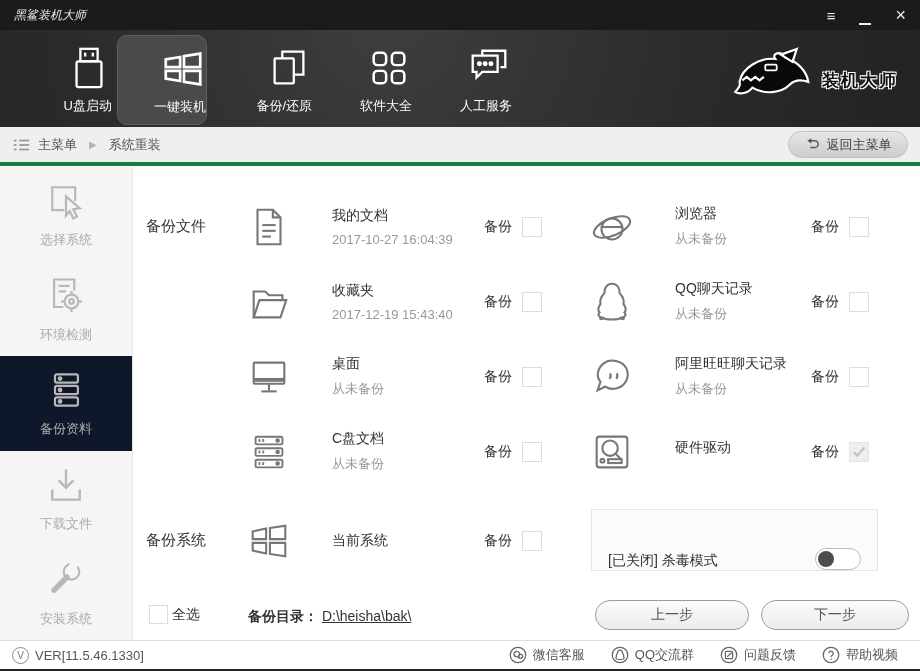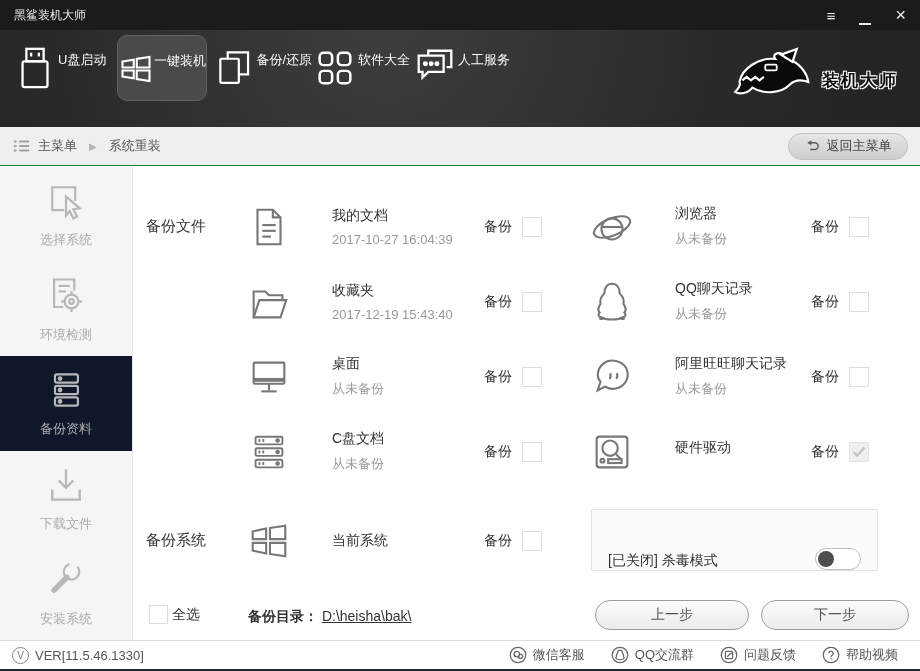--- a/index.html
+++ b/index.html
@@ -9,7 +9,7 @@
 
   
   .titlebar { position:absolute; left:0; top:0; right:0; height:30px; background:#1b1b1b; display:flex; align-items:center; padding:0 14px; }
-  .titlebar .app-title { color:#e8e8e8; font-size:12px; }
+  .titlebar .app-title { color:#e8e8e8; font-size:12px;font-style:italic; }
   .win-controls { margin-left:auto; display:flex; align-items:center; gap:24px; }
   .win-btn { color:#f0f0f0; font-size:15px; line-height:1; cursor:pointer; }
   .min-bar { width:12px; height:2px; background:#f0f0f0; display:inline-block; margin-bottom:-4px; }

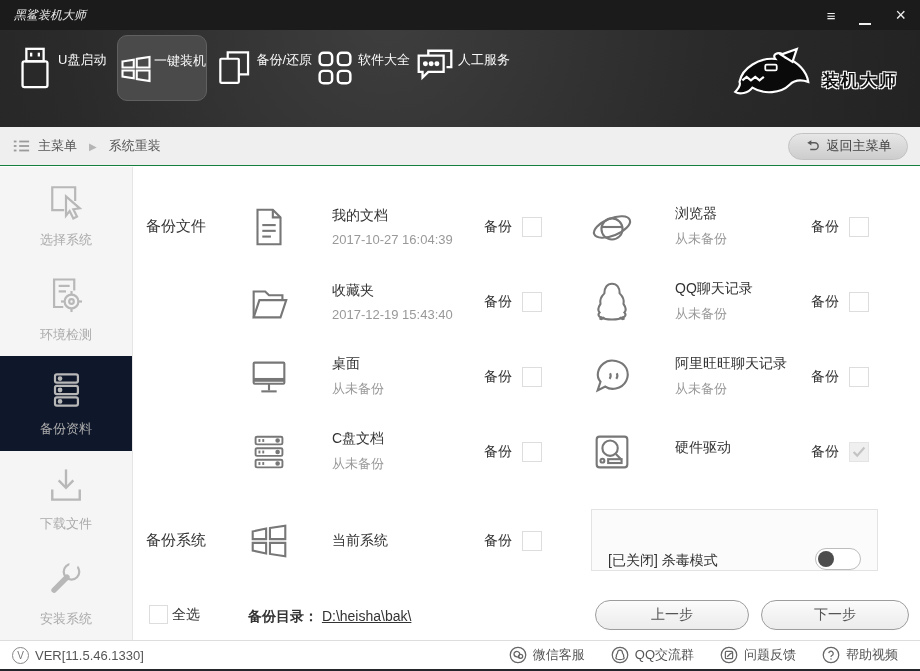--- a/index.html
+++ b/index.html
@@ -18,7 +18,7 @@
   .nav { position:absolute; left:0; top:30px; right:0; height:97px;
          background:radial-gradient(circle at 42% -10%, #3e3e3e 0%, #2a2a2a 60%, #232323 100%);
          display:flex; align-items:flex-start; padding-left:12px; }
-  .nav-item { width:100px; display:flex; align-items:flex-start; padding-top:15px; cursor:pointer; }
+  .nav-item { width:100px; display:flex; flex-direction:column; align-items:flex-end; padding-top:15px; cursor:pointer; }
   .nav-item .nav-icon { width:46px; height:46px; }
   .nav-item .nav-label { color:#fafafa; font-size:13px; margin-top:6px; white-space:nowrap; }
   .nav-item--active { width:90px; margin:5px 5px 0; padding-top:10px; padding-bottom:8px;

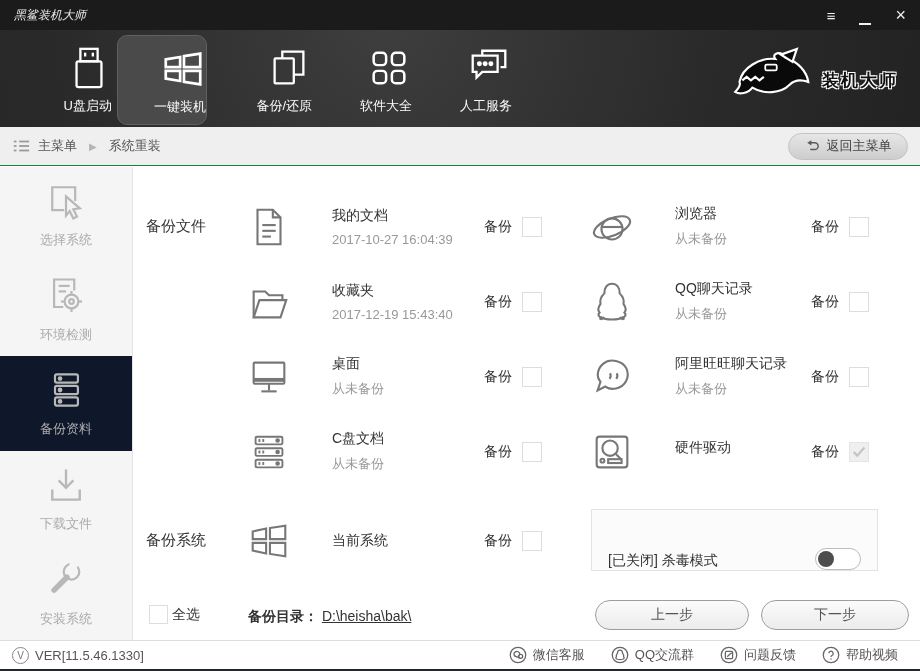--- a/index.html
+++ b/index.html
@@ -31,7 +31,7 @@
       text-shadow:-1px -1px 0 #fff,1px -1px 0 #fff,-1px 1px 0 #fff,1px 1px 0 #fff; }
 
   
-  .crumbbar { position:absolute; left:0; top:127px; right:0; height:39px; background:#efefef; border-bottom:1px solid #15803d; display:flex; align-items:center; padding:0 12px; }
+  .crumbbar { position:absolute; left:0; top:127px; right:0; height:39px; background:#efefef; border-bottom:4px solid #15803d; display:flex; align-items:center; padding:0 12px; }
   .crumb-left { display:flex; align-items:center; gap:8px; color:#555; font-size:13px; }
   .crumb-sep { color:#b5b5b5; font-size:10px; margin:0 4px; }
   .btn-return { margin-left:auto; width:120px; height:27px; border-radius:14px;

